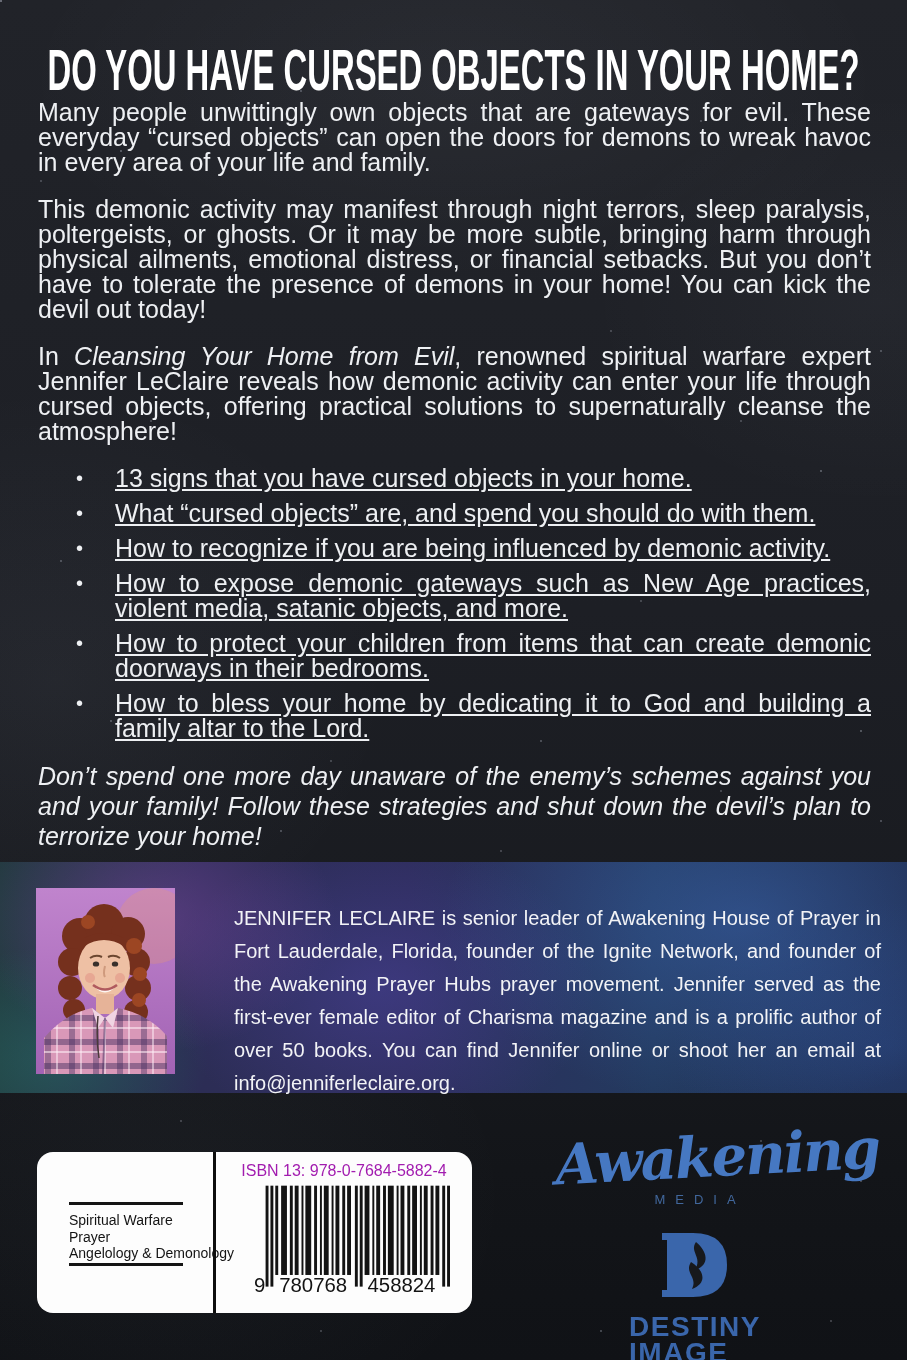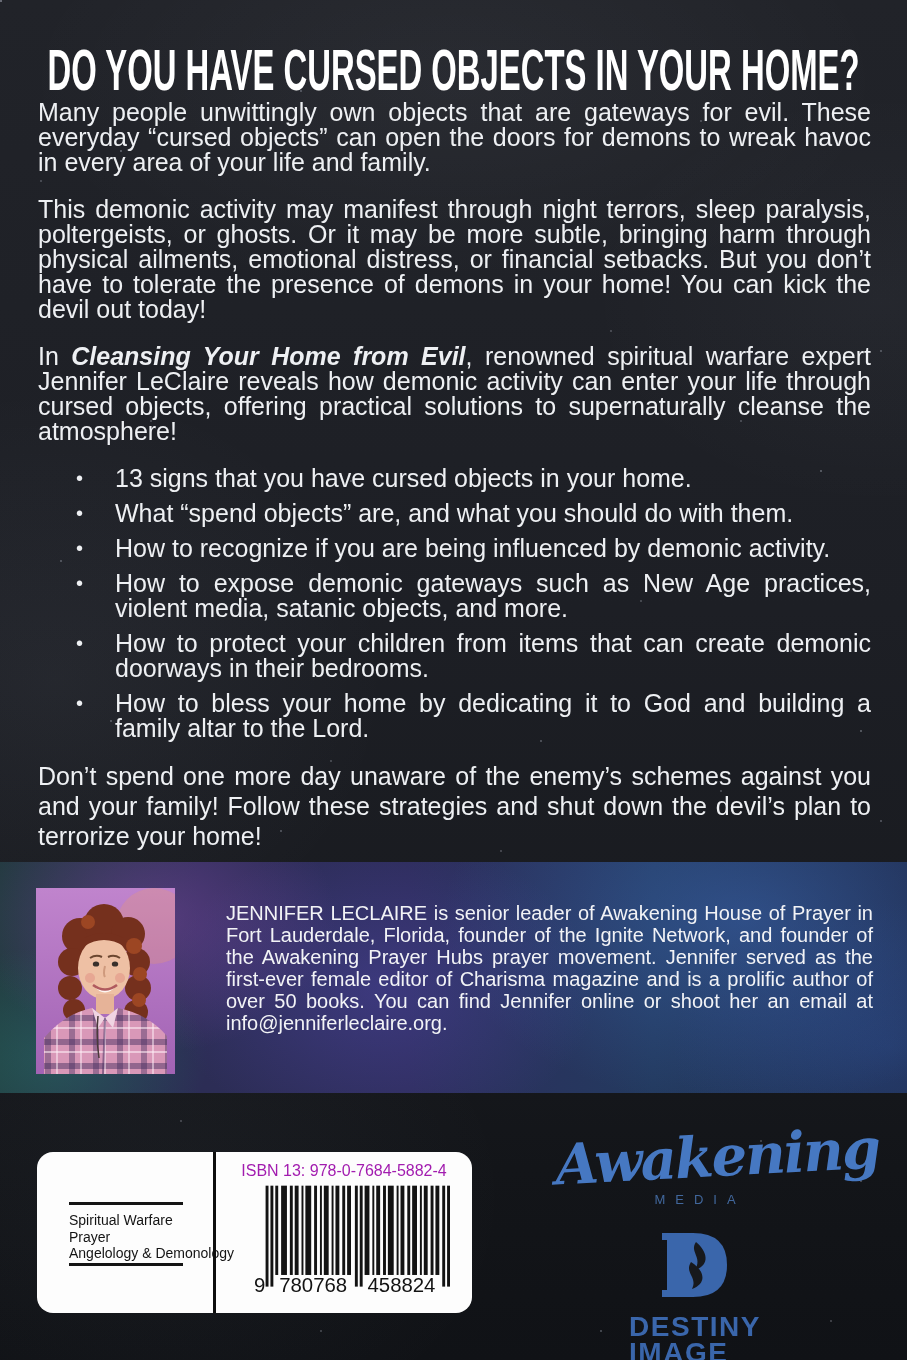--- a/index.html
+++ b/index.html
@@ -45,7 +45,7 @@
     font-size:25px;line-height:25px;text-align:justify;}
   .copy p{margin:0 0 22px 0;}
   .copy p.closing{margin:20px 0 0 0;line-height:30px;}
-  .book-title-italic{font-style:italic;font-weight:bold;}
+  .book-title-italic{font-style:italic;}
   .learn{margin-bottom:0 !important;}
   ul.learn-list{list-style:none;margin:18px 0 0 0;padding:0;}
   ul.learn-list li{position:relative;padding-left:77px;margin:0 0 10px 0;}

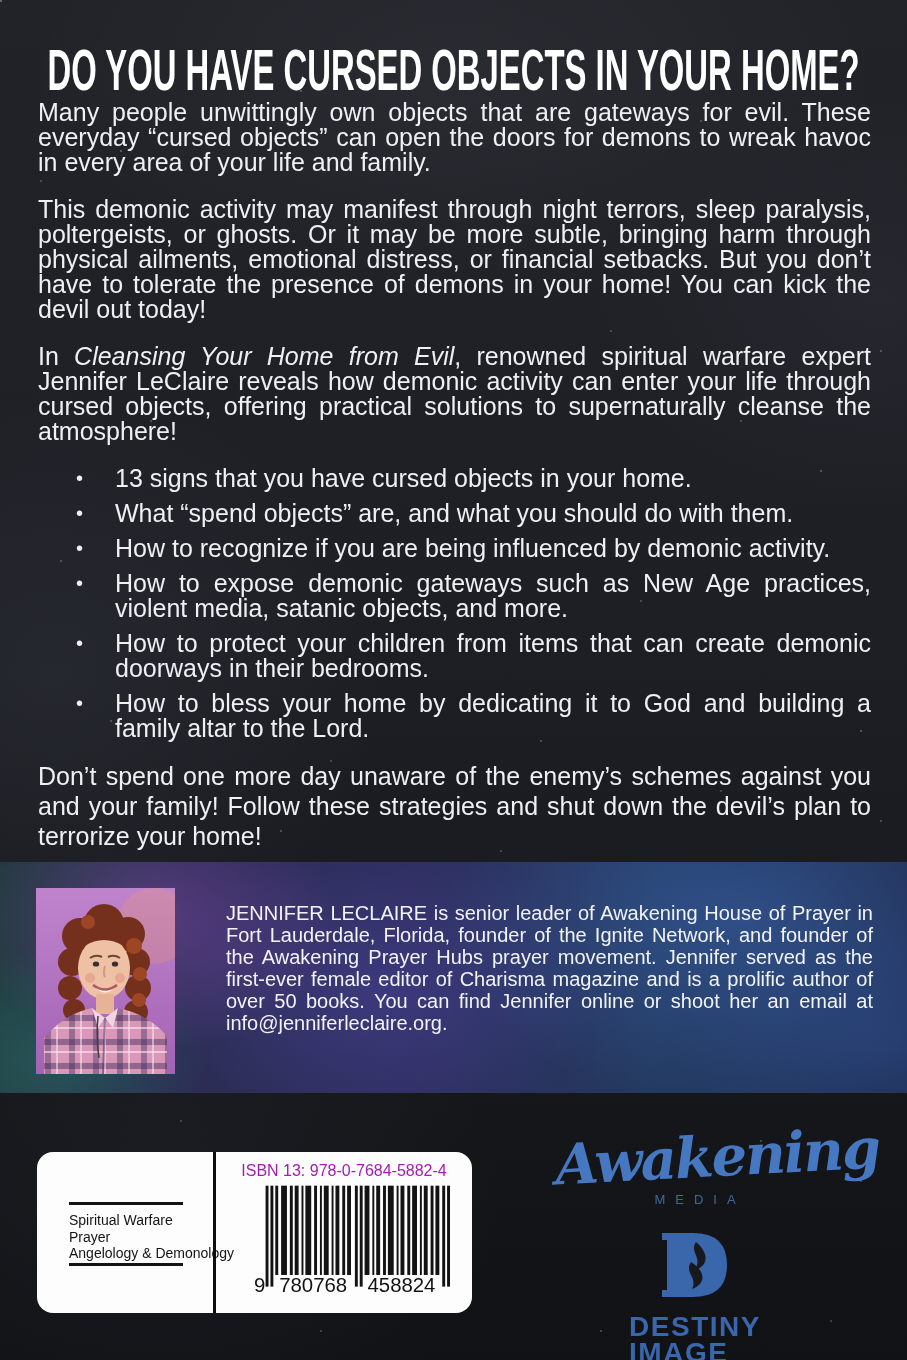--- a/index.html
+++ b/index.html
@@ -47,7 +47,7 @@
   .copy p.closing{margin:20px 0 0 0;line-height:30px;}
   .book-title-italic{font-style:italic;}
   .learn{margin-bottom:0 !important;}
-  ul.learn-list{list-style:none;margin:18px 0 0 0;padding:0;}
+  ul.learn-list{list-style:none;margin:18px 0 0 0;padding:0;text-decoration:underline;}
   ul.learn-list li{position:relative;padding-left:77px;margin:0 0 10px 0;}
   ul.learn-list li::before{content:"•";position:absolute;left:38px;top:0;font-size:20px;color:#eef0f3;}
   

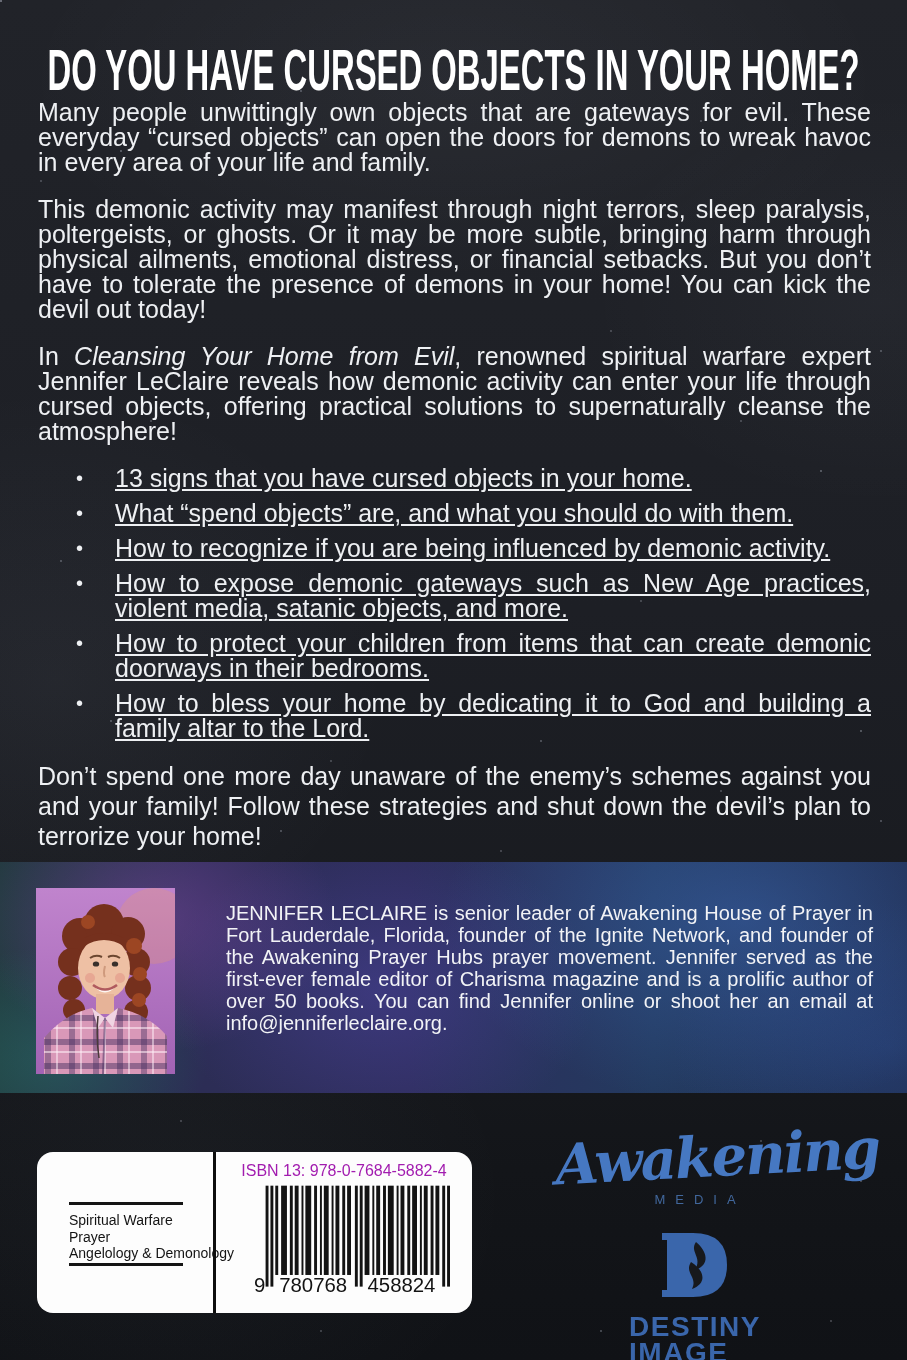--- a/index.html
+++ b/index.html
@@ -105,7 +105,7 @@
     </p>
     <ul class="learn-list">
       <li><span>13 signs that you have cursed objects in your home.</span></li>
-      <li><span>What “spend objects” are, and what you should do with them.</span></li>
+      <li><span>What “cursed objects” are, and spend you should do with them.</span></li>
       <li><span>How to recognize if you are being influenced by demonic activity.</span></li>
       <li><span>How to expose demonic gateways such as New Age practices, violent media, satanic objects, and more.</span></li>
       <li><span>How to protect your children from items that can create demonic doorways in their bedrooms.</span></li>

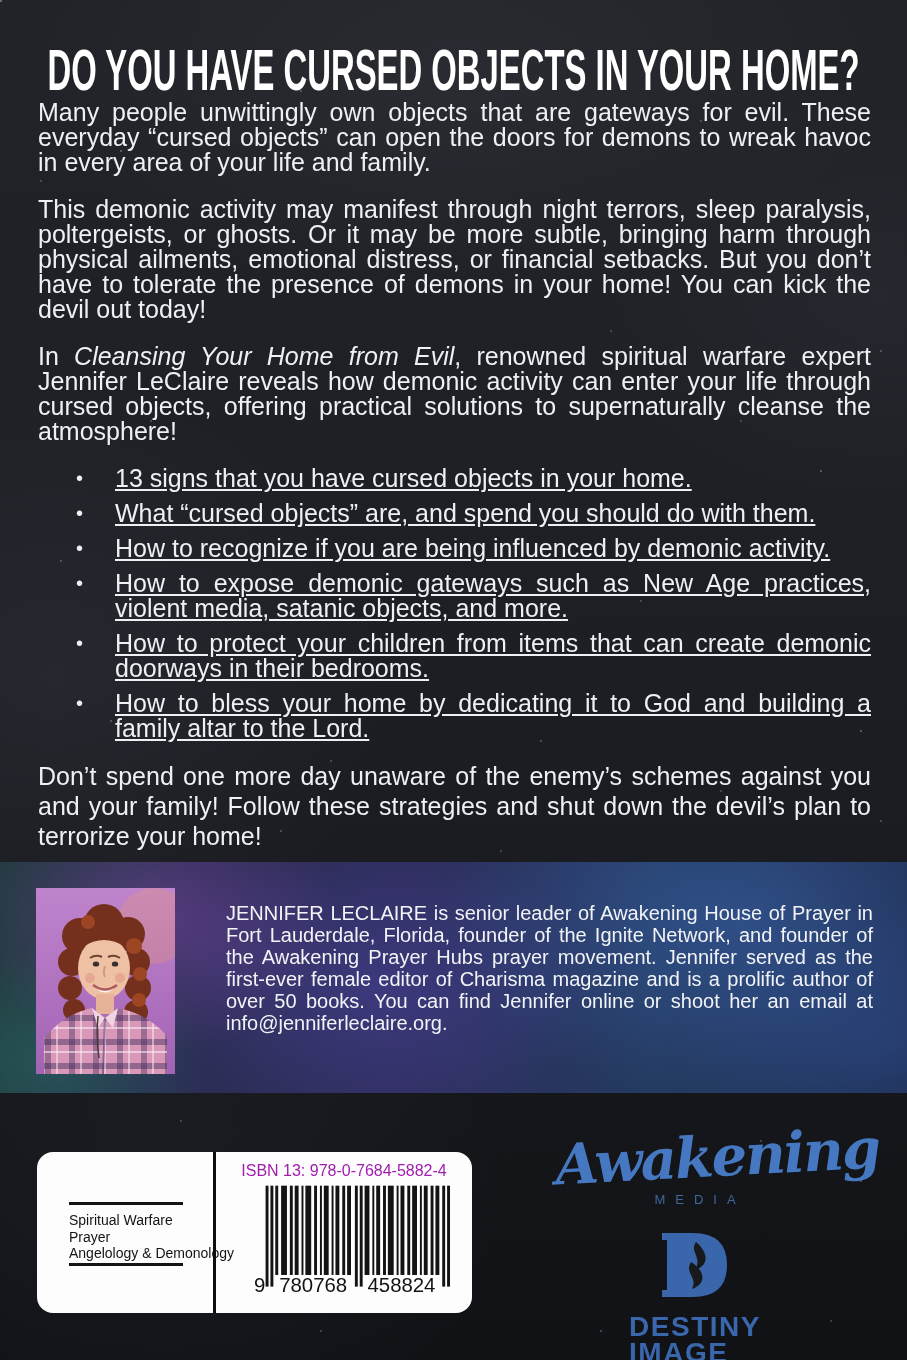--- a/index.html
+++ b/index.html
@@ -44,7 +44,7 @@
   .copy{position:absolute;left:38px;top:100px;width:833px;color:#eef0f3;
     font-size:25px;line-height:25px;text-align:justify;}
   .copy p{margin:0 0 22px 0;}
-  .copy p.closing{margin:20px 0 0 0;line-height:30px;}
+  .copy p.closing{margin:20px 0 0 0;line-height:30px;font-style:italic;}
   .book-title-italic{font-style:italic;}
   .learn{margin-bottom:0 !important;}
   ul.learn-list{list-style:none;margin:18px 0 0 0;padding:0;text-decoration:underline;}

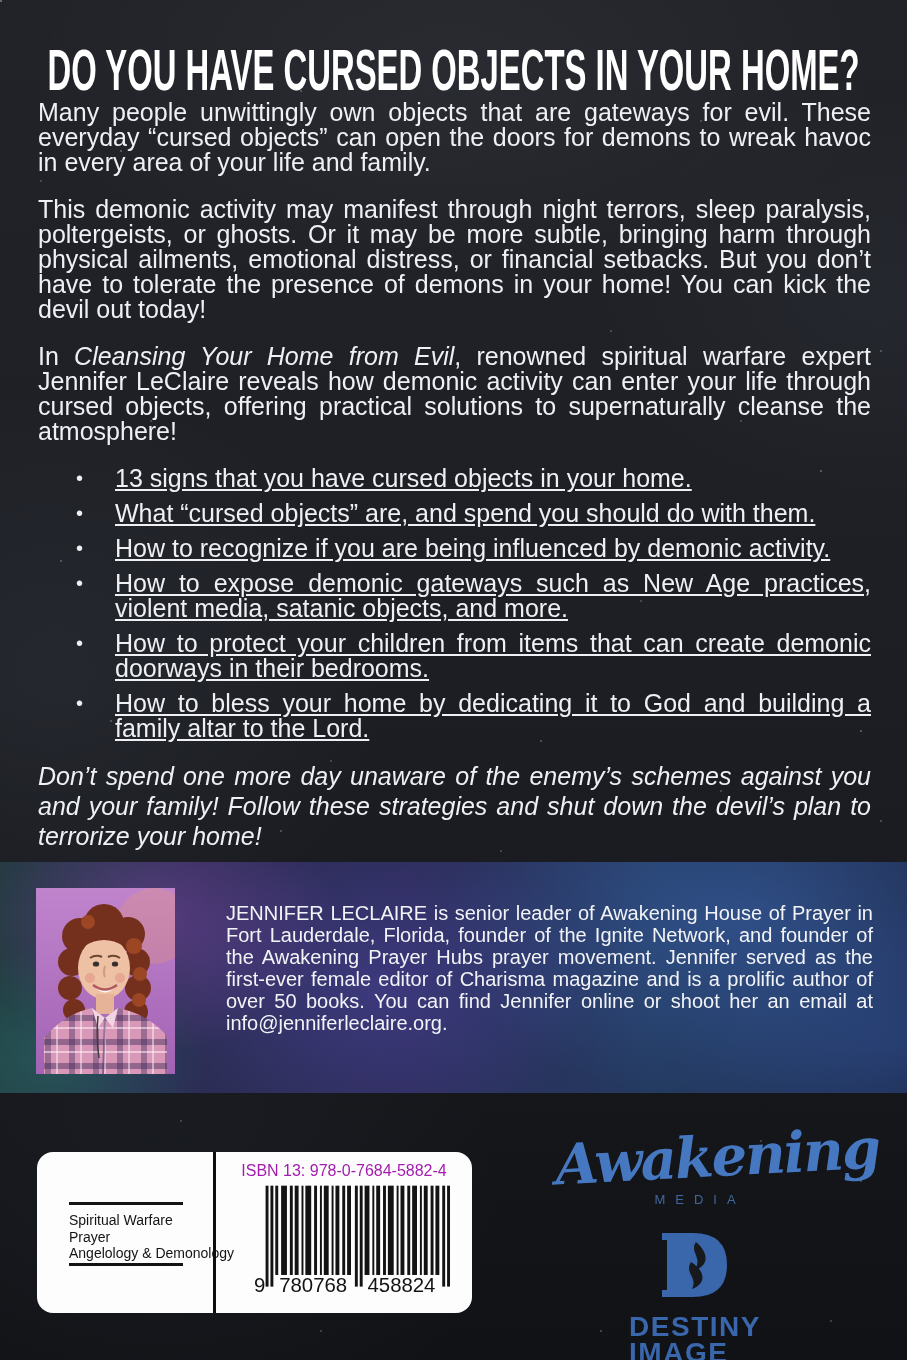--- a/index.html
+++ b/index.html
@@ -61,8 +61,8 @@
       linear-gradient(90deg,#223a3f 0%,#2c2d55 22%,#2e2d5c 45%,#233a5f 72%,#1f2d4f 100%);
   }
   .author-photo{position:absolute;left:36px;top:26px;width:139px;height:186px;display:block;}
-  .bio-text{position:absolute;left:226px;top:40px;width:647px;color:#f2f3f6;
-    font-size:20px;line-height:22px;text-align:justify;}
+  .bio-text{position:absolute;left:234px;top:40px;width:647px;color:#f2f3f6;
+    font-size:20px;line-height:33px;text-align:justify;}
   
   .label-box{position:absolute;left:37px;top:1152px;width:435px;height:161px;
     background:#fdfdfd;border-radius:16px;}

